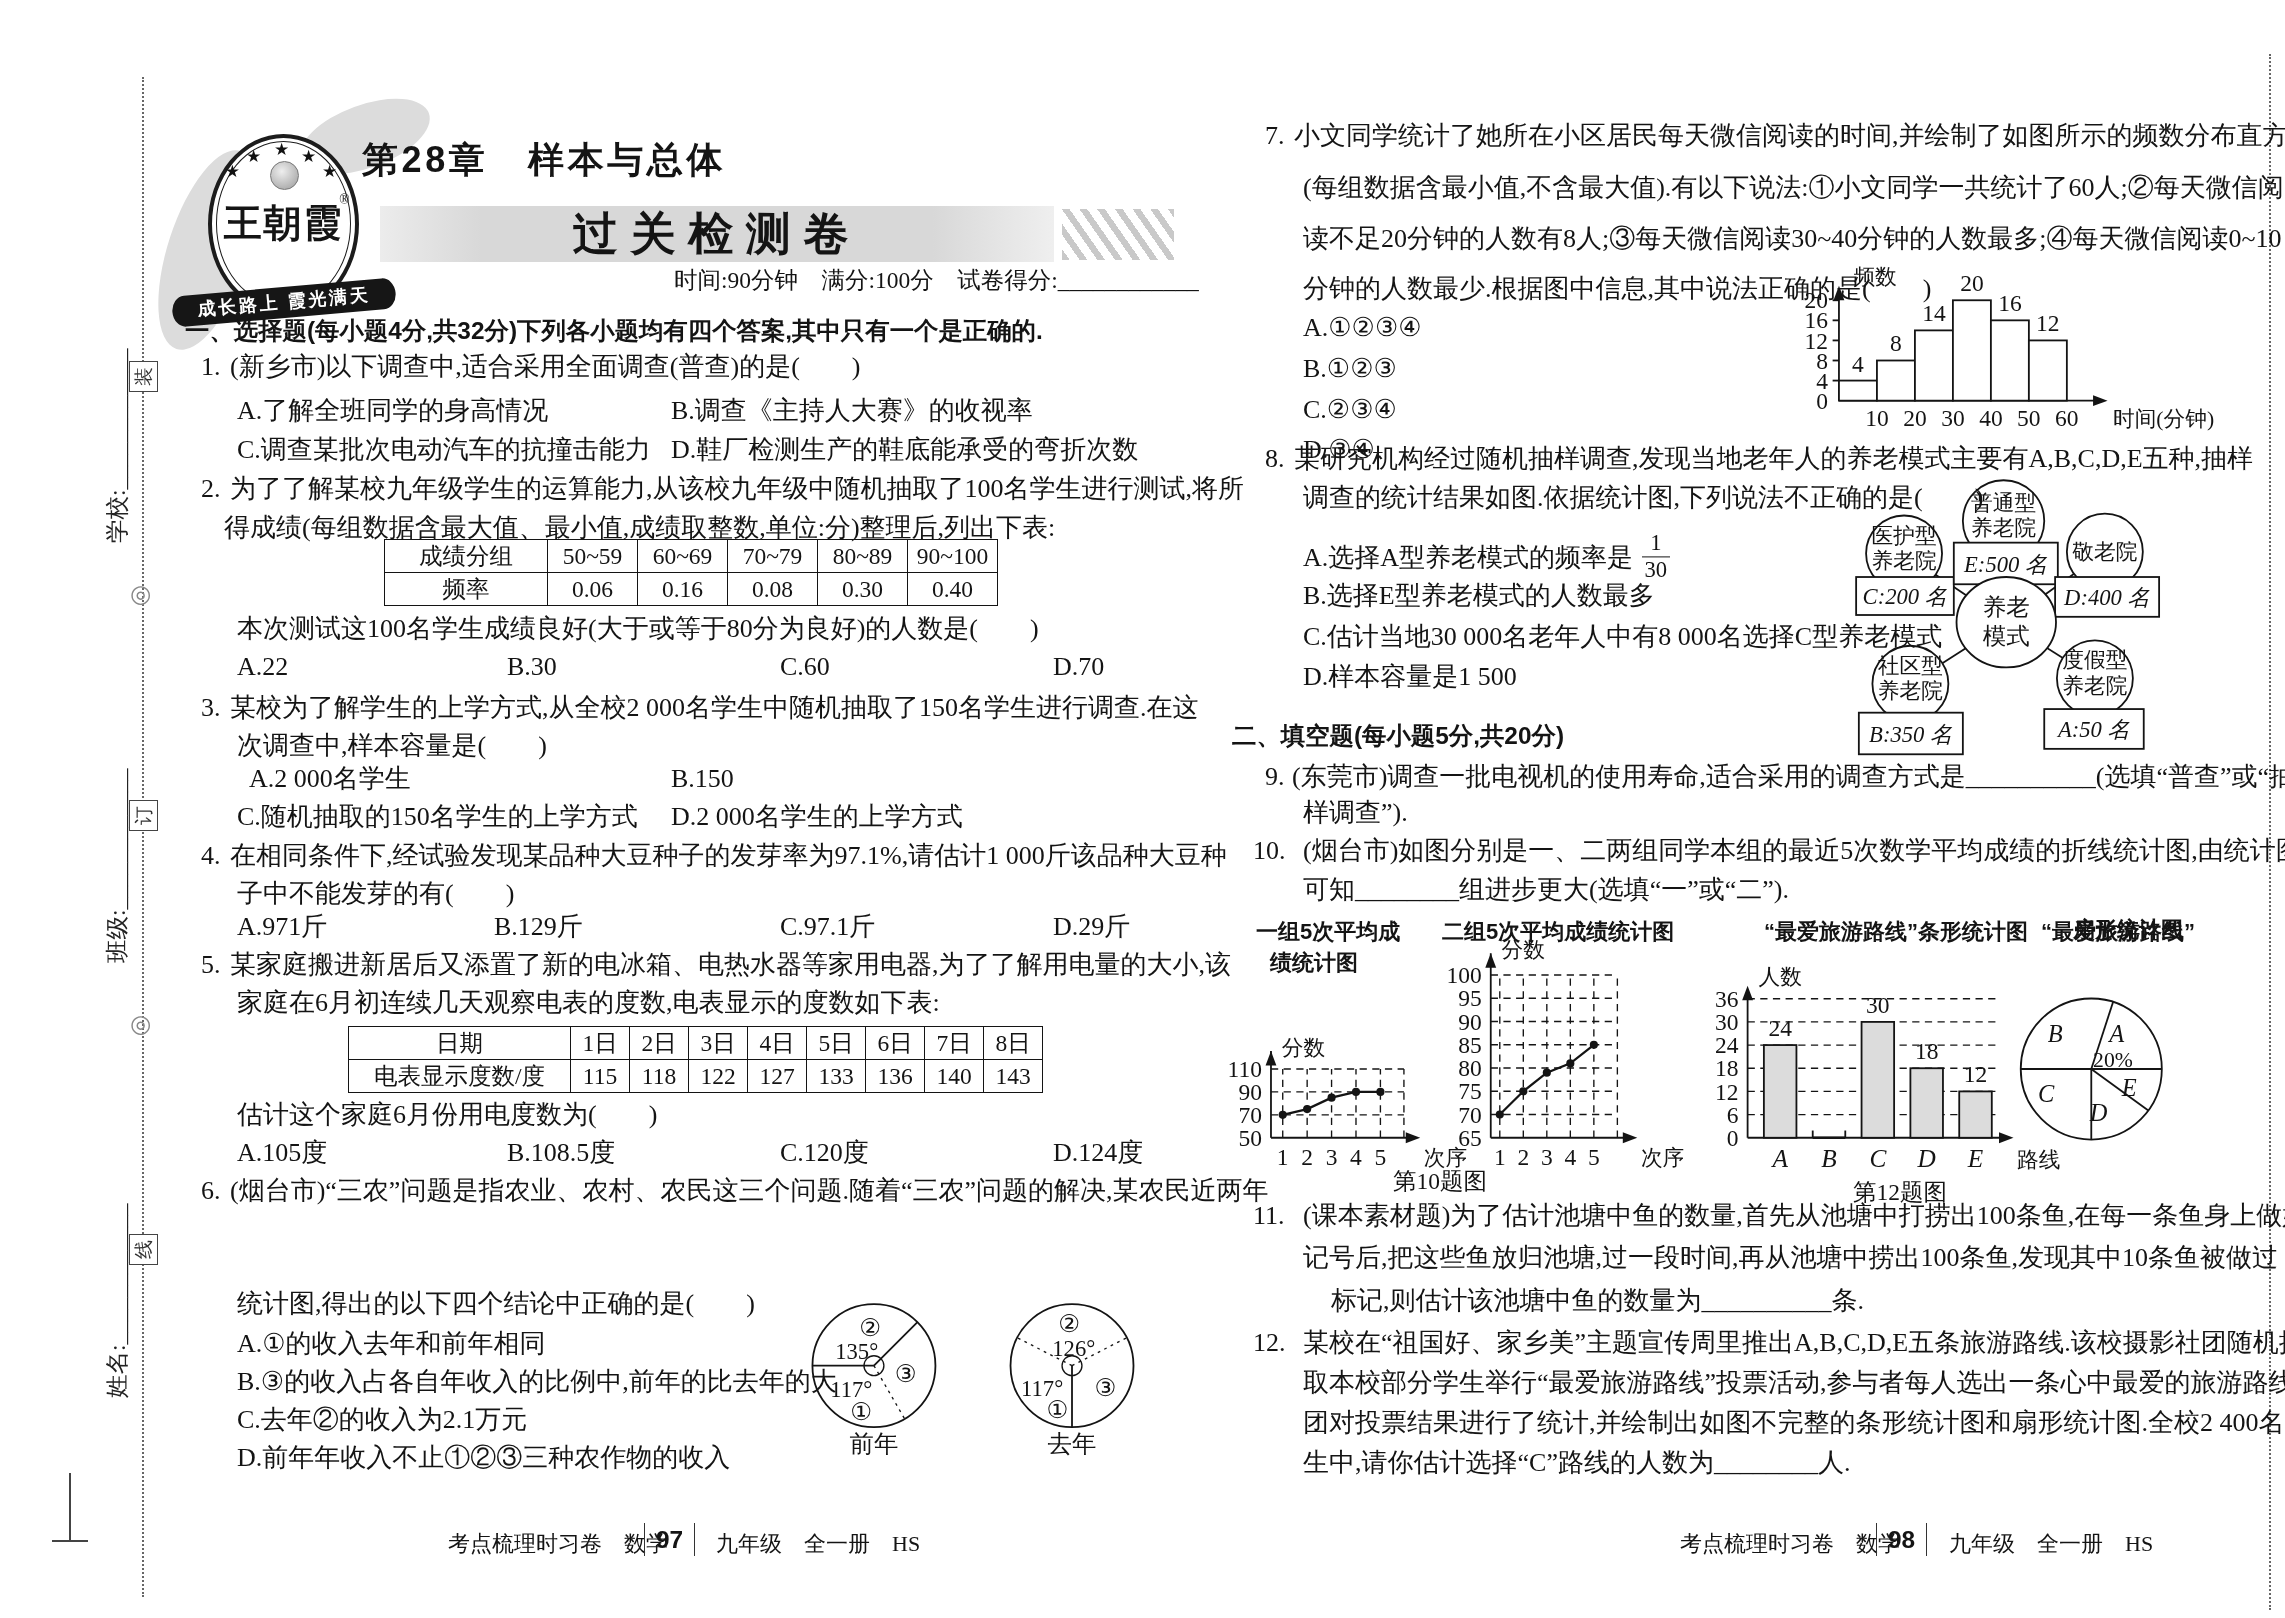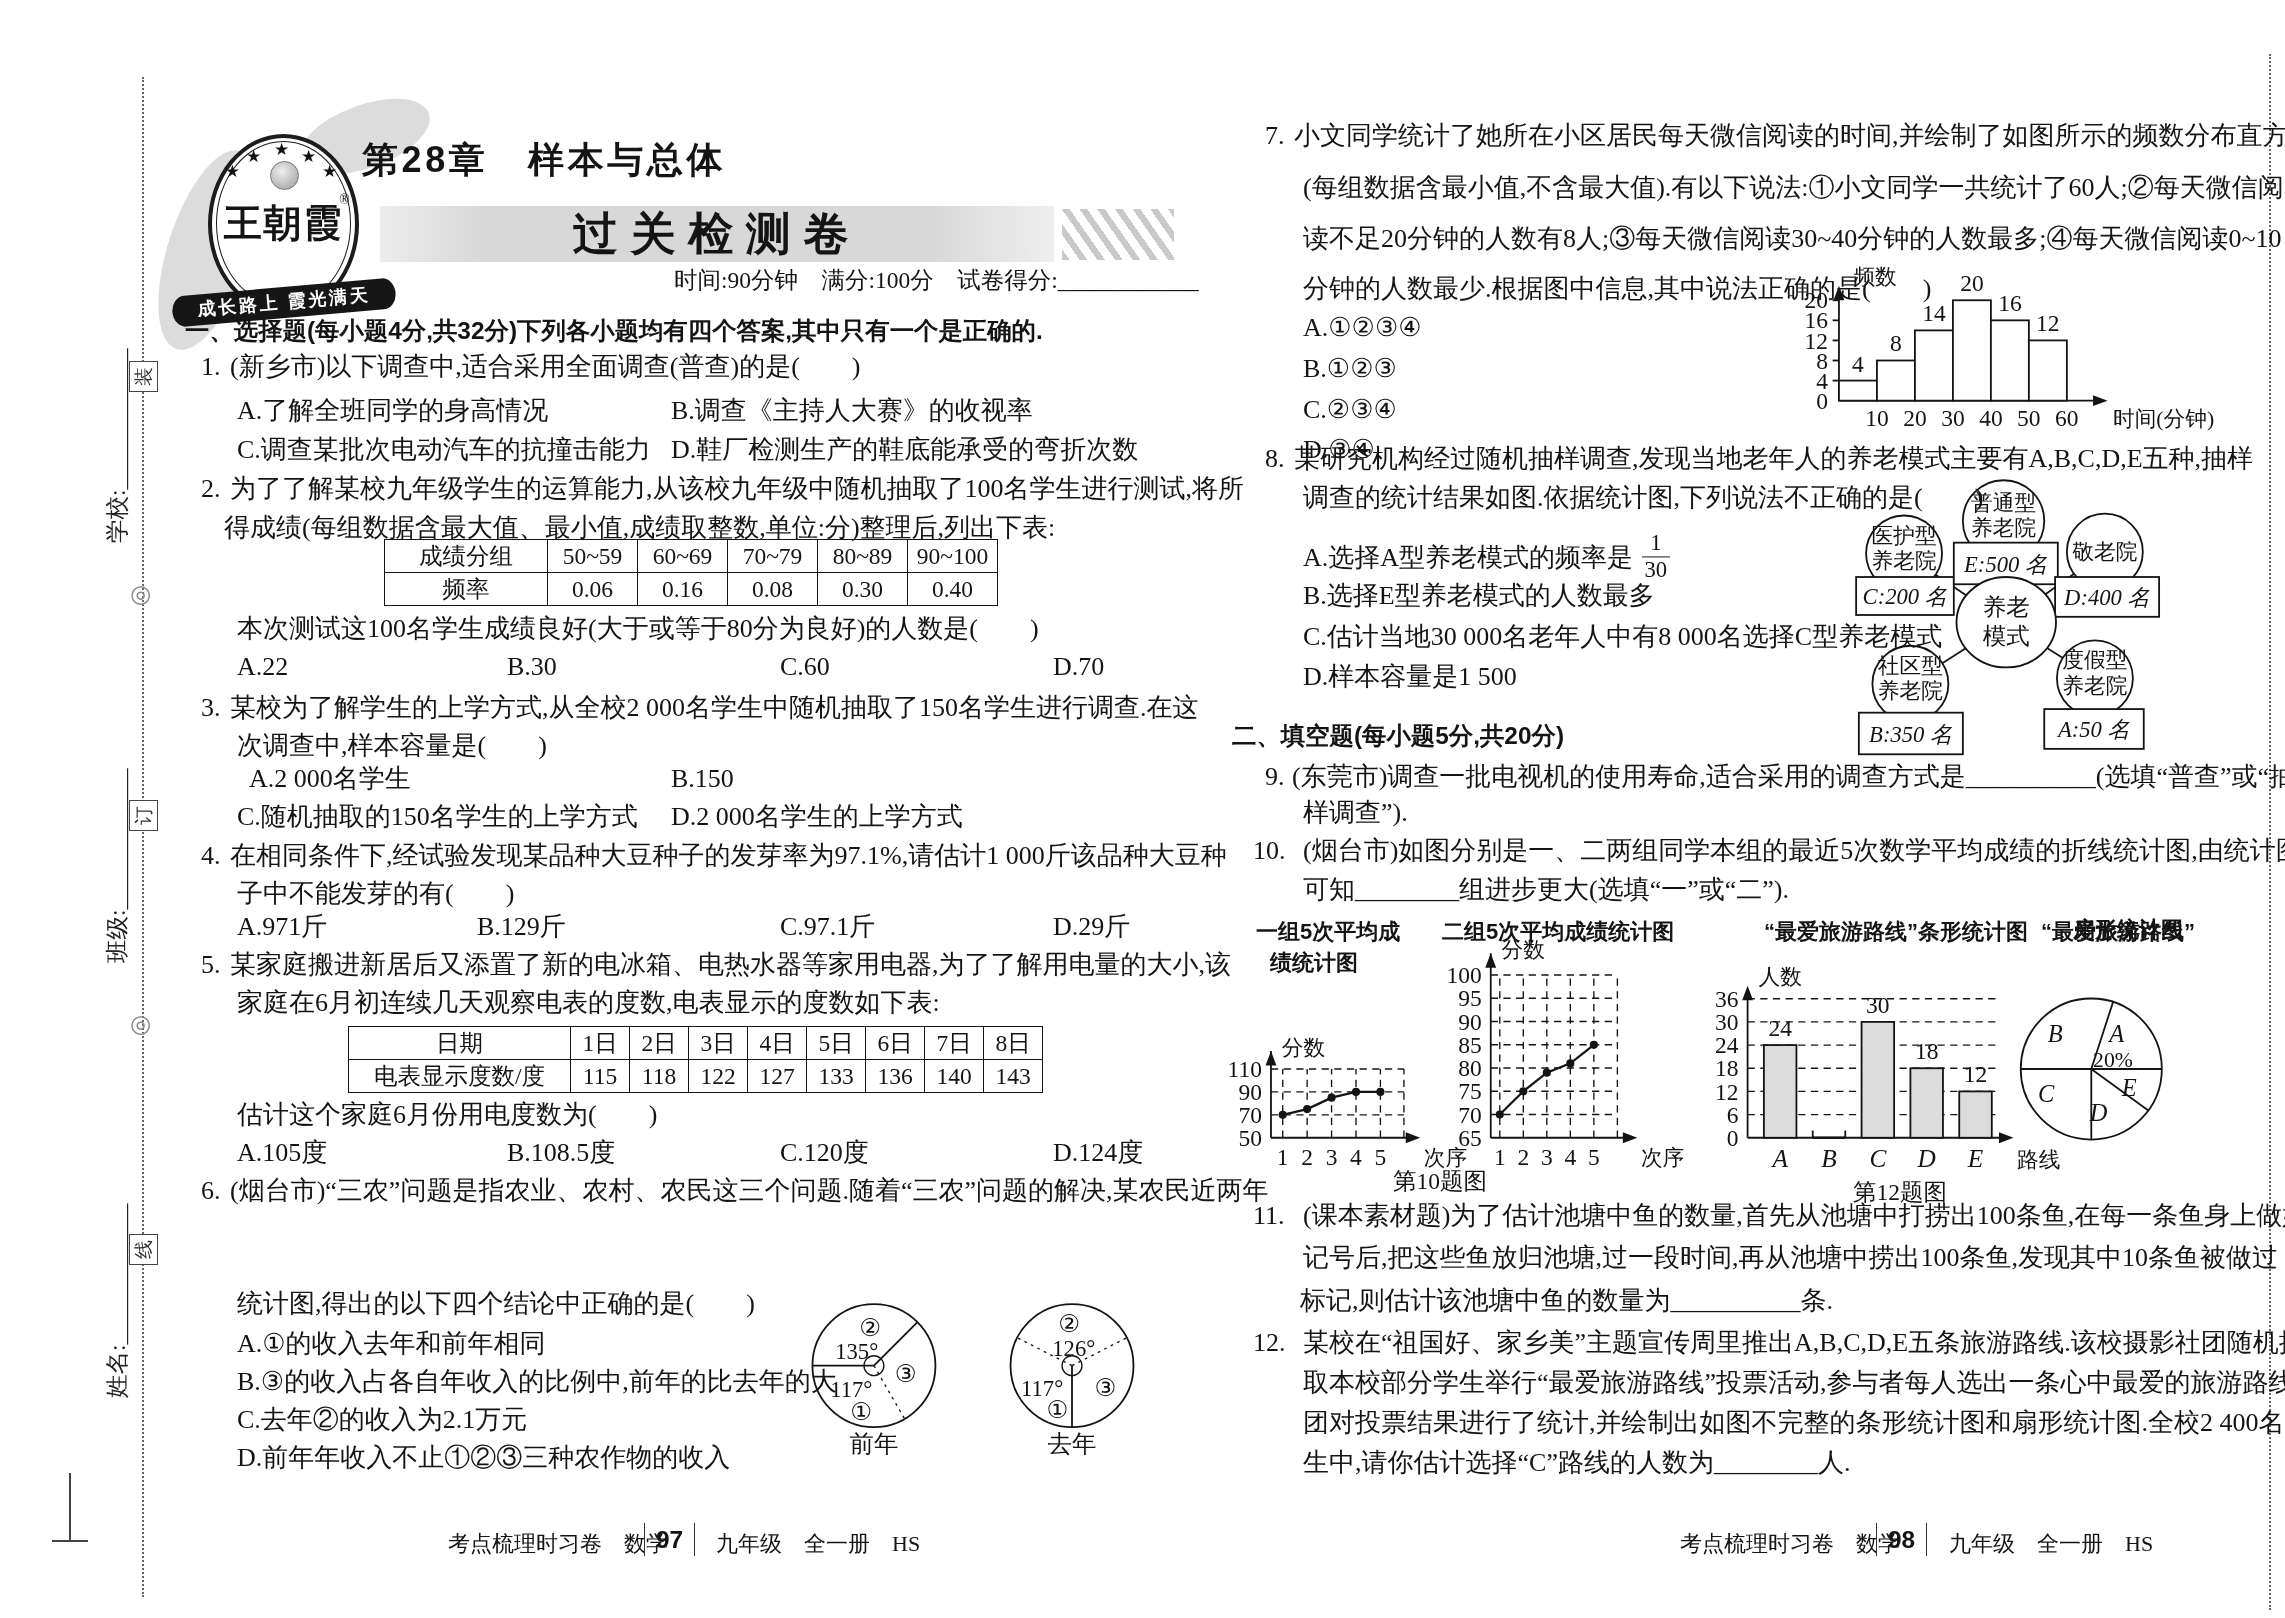--- a/index.html
+++ b/index.html
@@ -373,7 +373,7 @@
   <div class="ln" style="left:230px;top:839px">在相同条件下,经试验发现某品种大豆种子的发芽率为97.1%,请估计1 000斤该品种大豆种</div>
   <div class="ln" style="left:237px;top:877px">子中不能发芽的有(　　)</div>
   <div class="ln" style="left:237px;top:910px">A.971斤</div>
-  <div class="ln" style="left:477px;top:910px">B.129斤</div>
+  <div class="ln" style="left:494px;top:910px">B.129斤</div>
   <div class="ln" style="left:780px;top:910px">C.97.1斤</div>
   <div class="ln" style="left:1053px;top:910px">D.29斤</div>
 

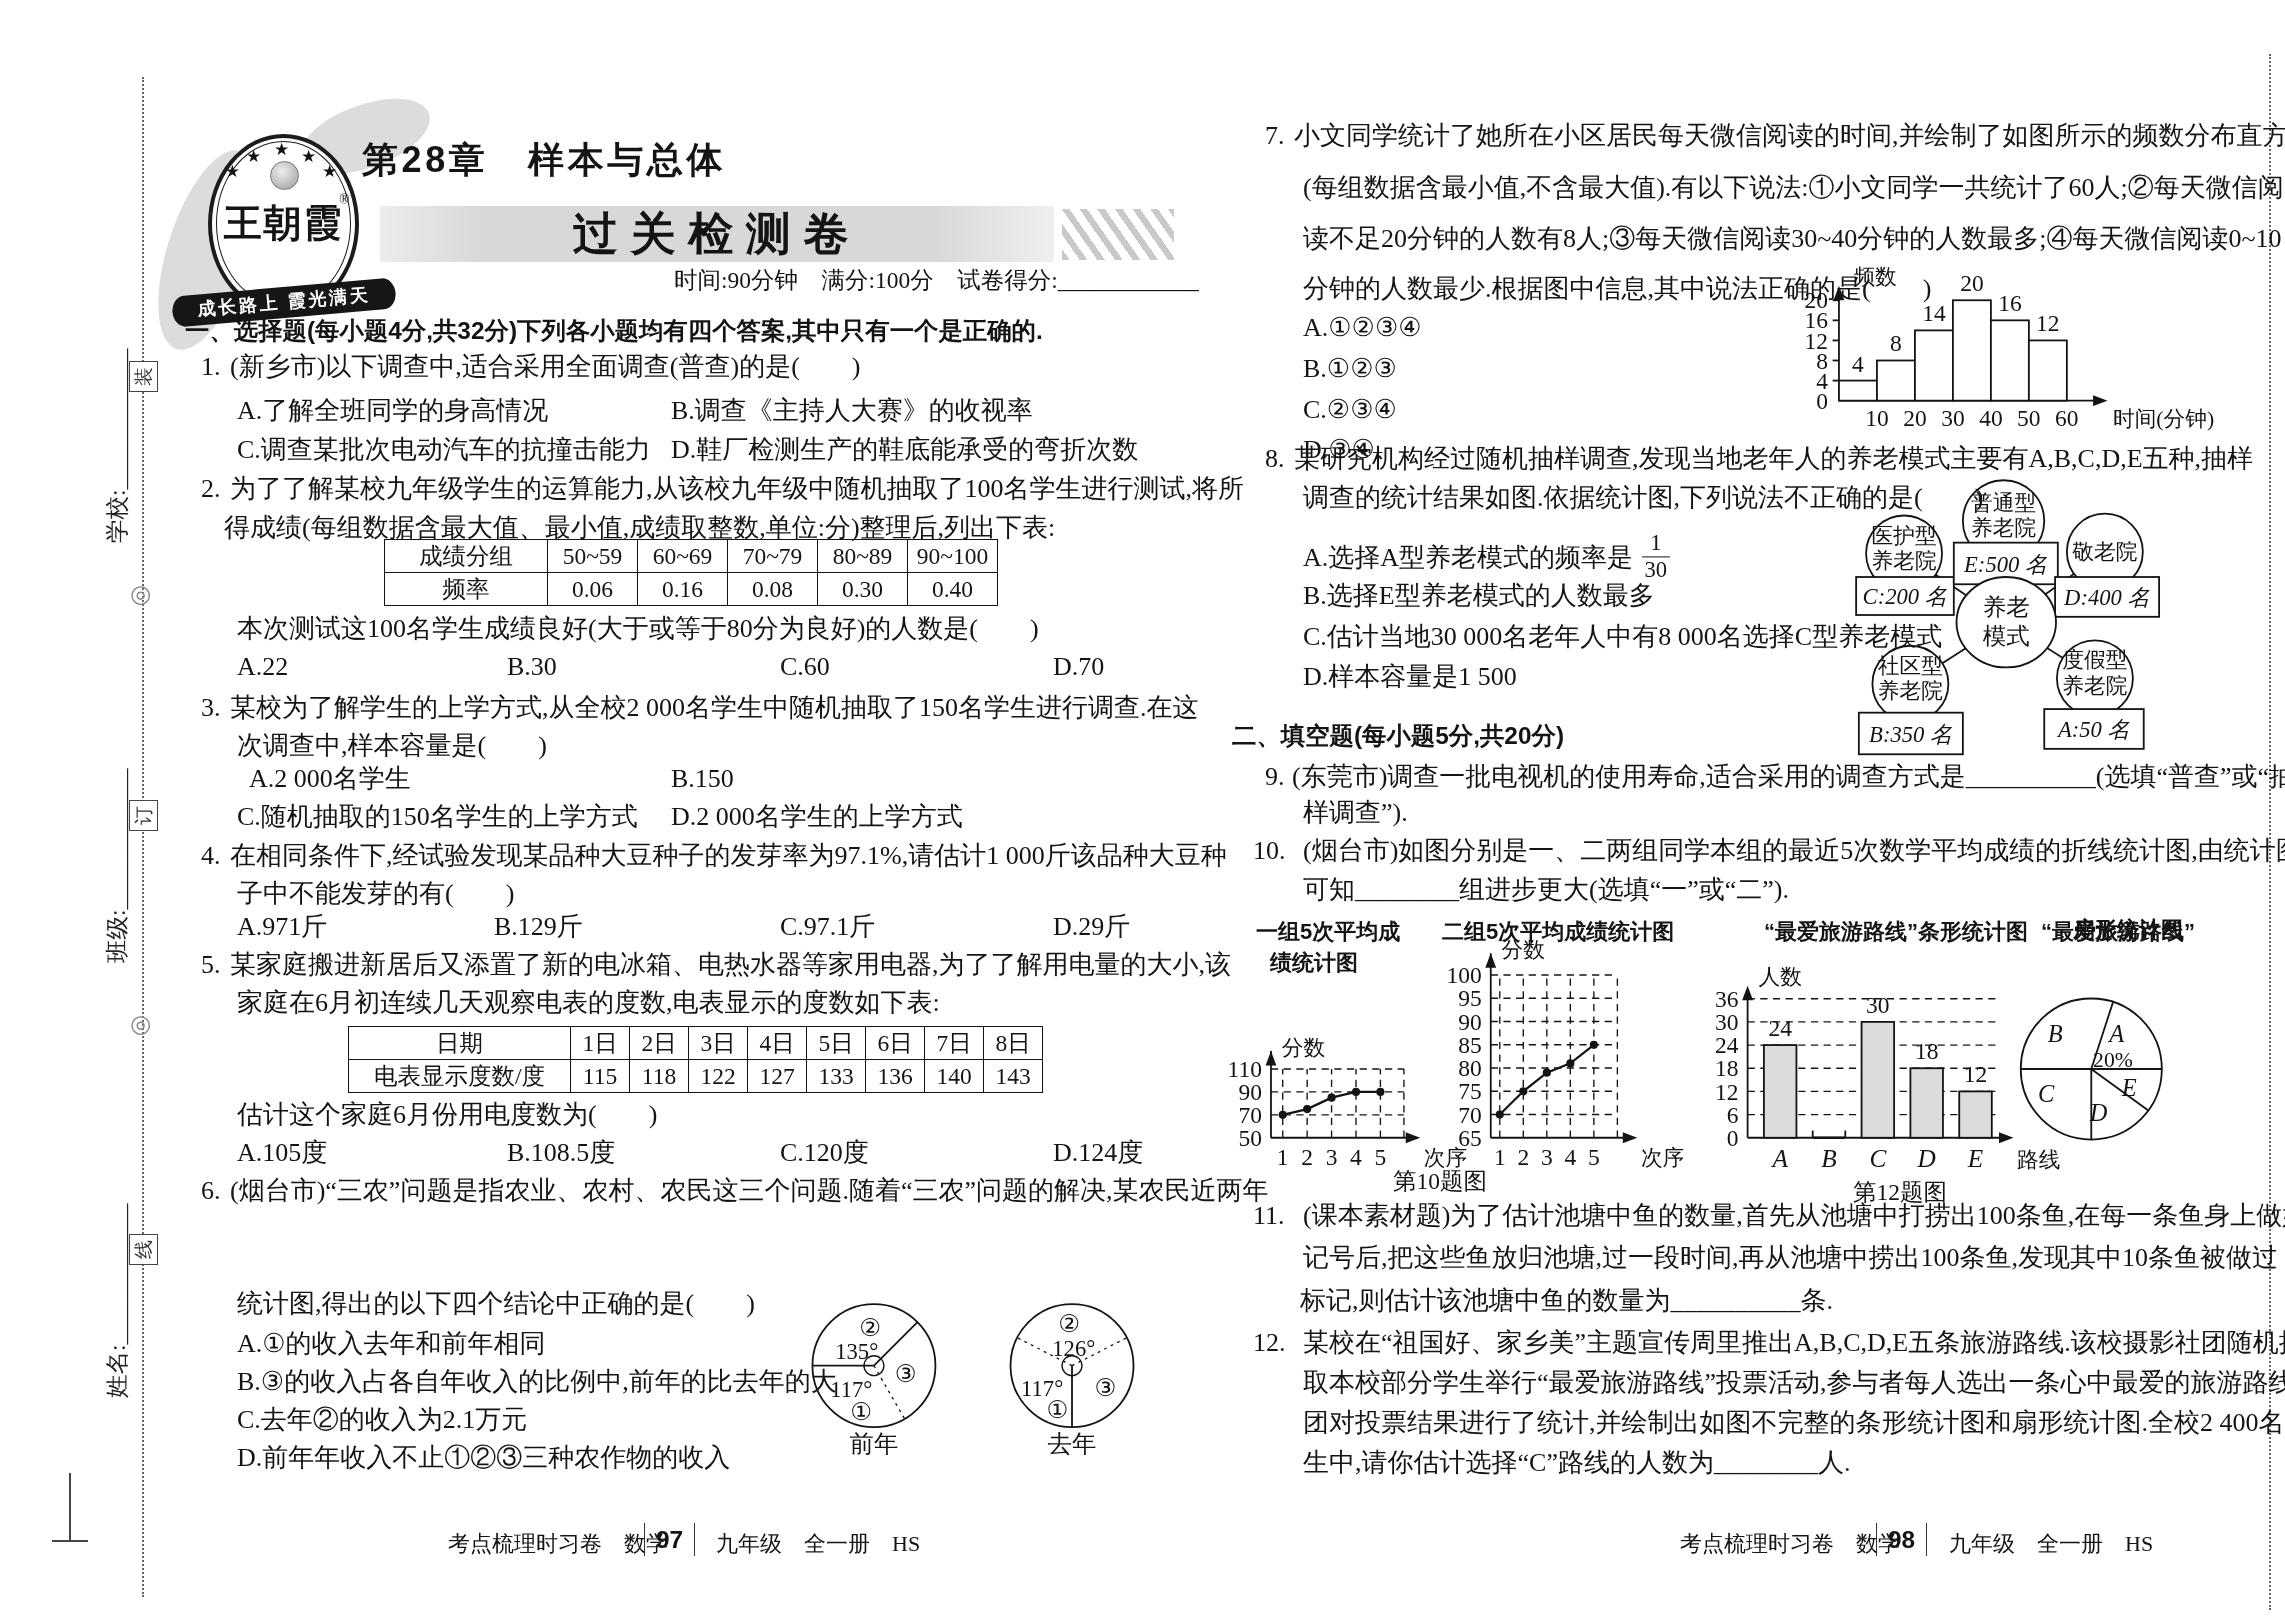--- a/index.html
+++ b/index.html
@@ -482,7 +482,7 @@
   <div class="ln" style="left:1253px;top:1199px">11.</div>
   <div class="ln" style="left:1303px;top:1199px">(课本素材题)为了估计池塘中鱼的数量,首先从池塘中打捞出100条鱼,在每一条鱼身上做好</div>
   <div class="ln" style="left:1303px;top:1241px">记号后,把这些鱼放归池塘,过一段时间,再从池塘中捞出100条鱼,发现其中10条鱼被做过</div>
-  <div class="ln" style="left:1300px;top:1284px">标记,则估计该池塘中鱼的数量为__________条.</div>
+  <div class="ln" style="left:1331px;top:1284px">标记,则估计该池塘中鱼的数量为__________条.</div>
 
   <div class="ln" style="left:1253px;top:1326px">12.</div>
   <div class="ln" style="left:1303px;top:1326px">某校在“祖国好、家乡美”主题宣传周里推出A,B,C,D,E五条旅游路线.该校摄影社团随机抽</div>

